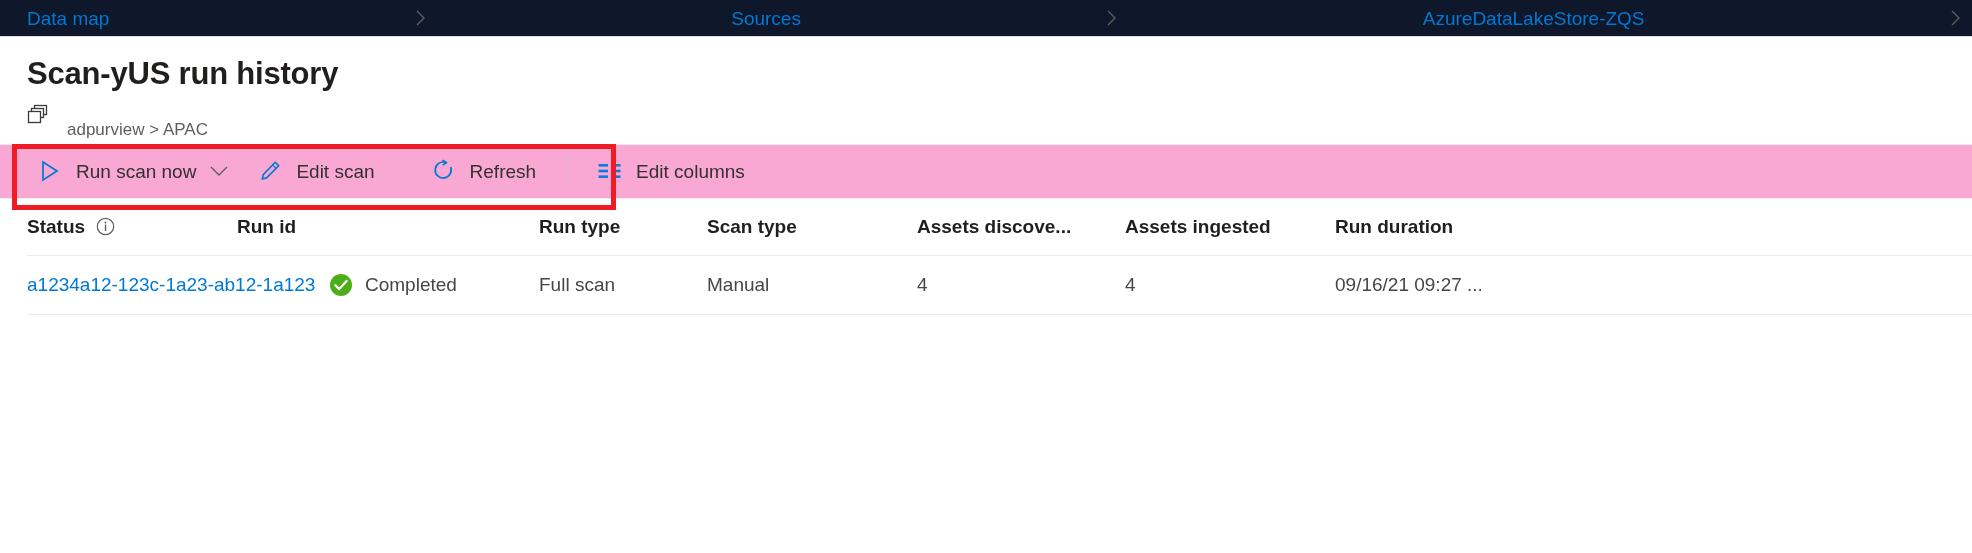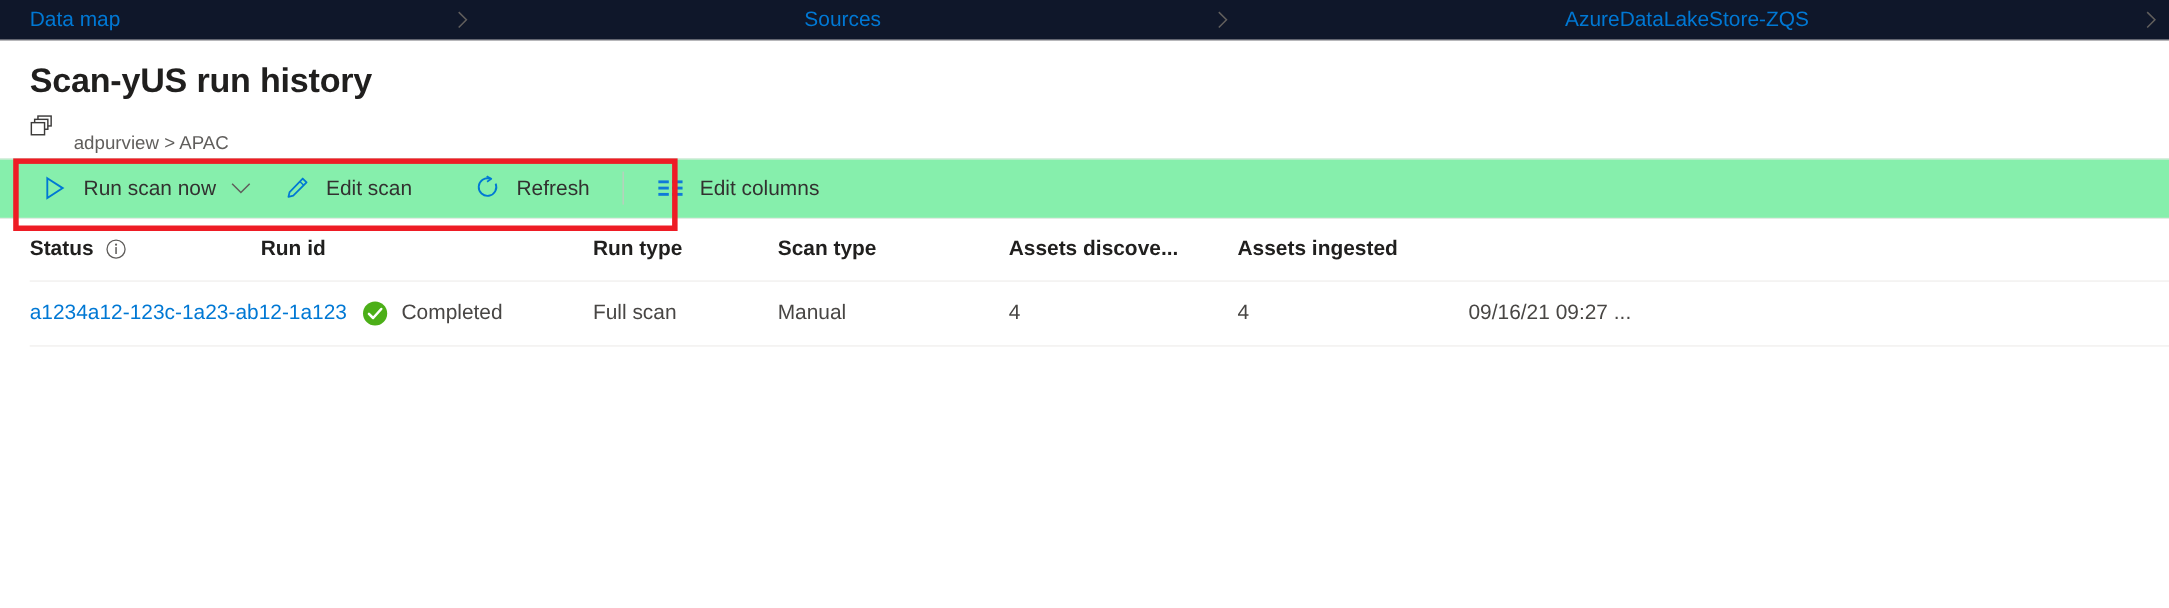--- a/index.html
+++ b/index.html
@@ -90,7 +90,7 @@
     box-sizing: border-box;
     border-top: 1px solid #edebe9;
     border-bottom: 1px solid #edebe9;
-    background: #86efac;
+    background: #f9a8d4;
   }
   .cmd {
     display: flex;

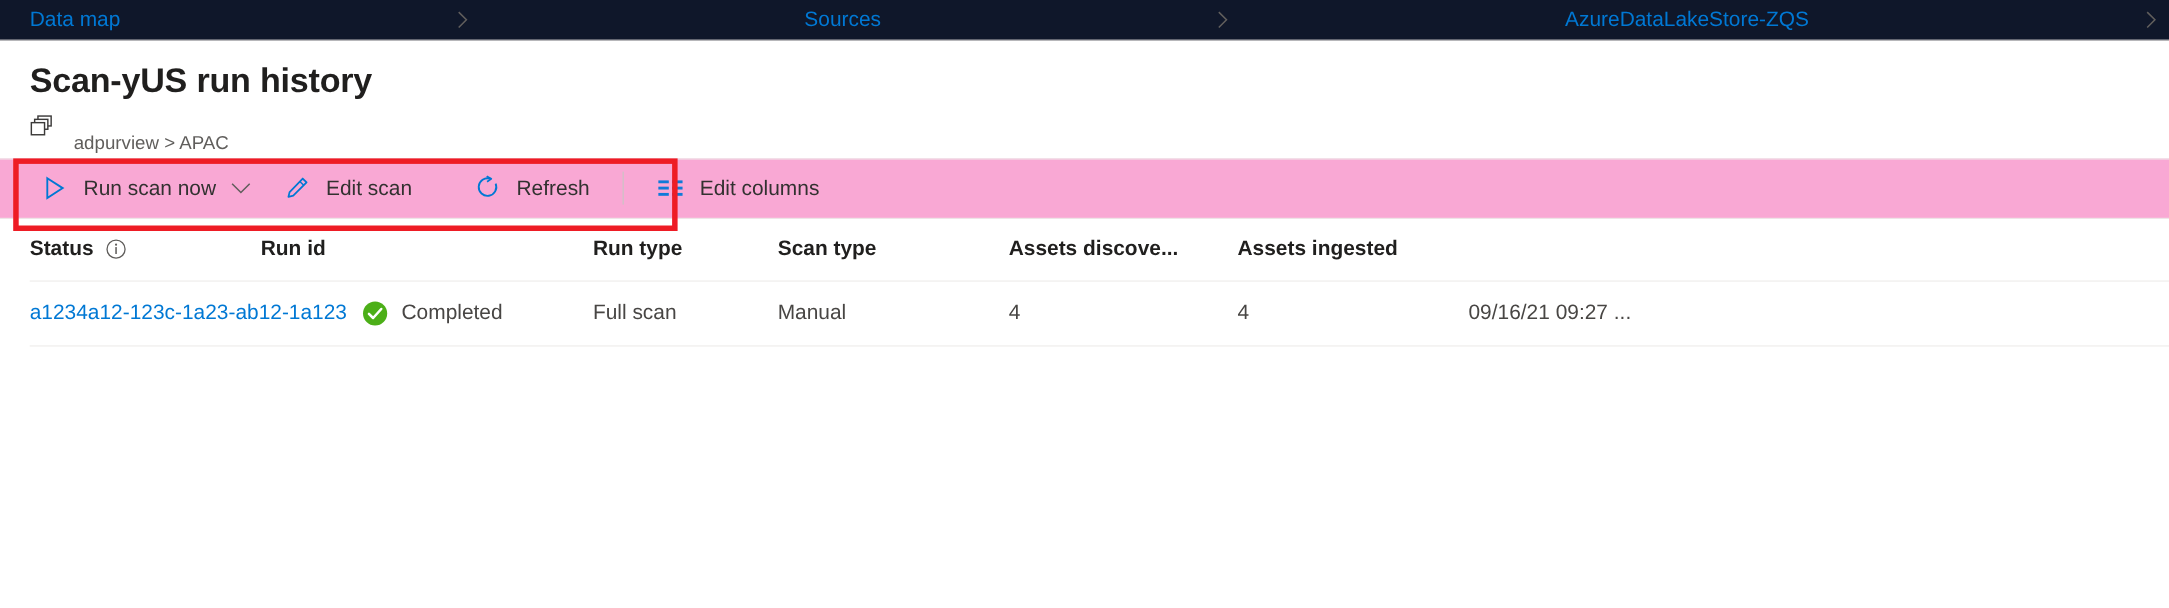--- a/index.html
+++ b/index.html
@@ -335,6 +335,7 @@
     <div class="cell c-scantype">Scan type</div>
     <div class="cell c-discover">Assets discove...</div>
     <div class="cell c-ingested">Assets ingested</div>
+    <div class="cell c-duration">Run duration</div>
   </div>
 
   <div class="trow body">

